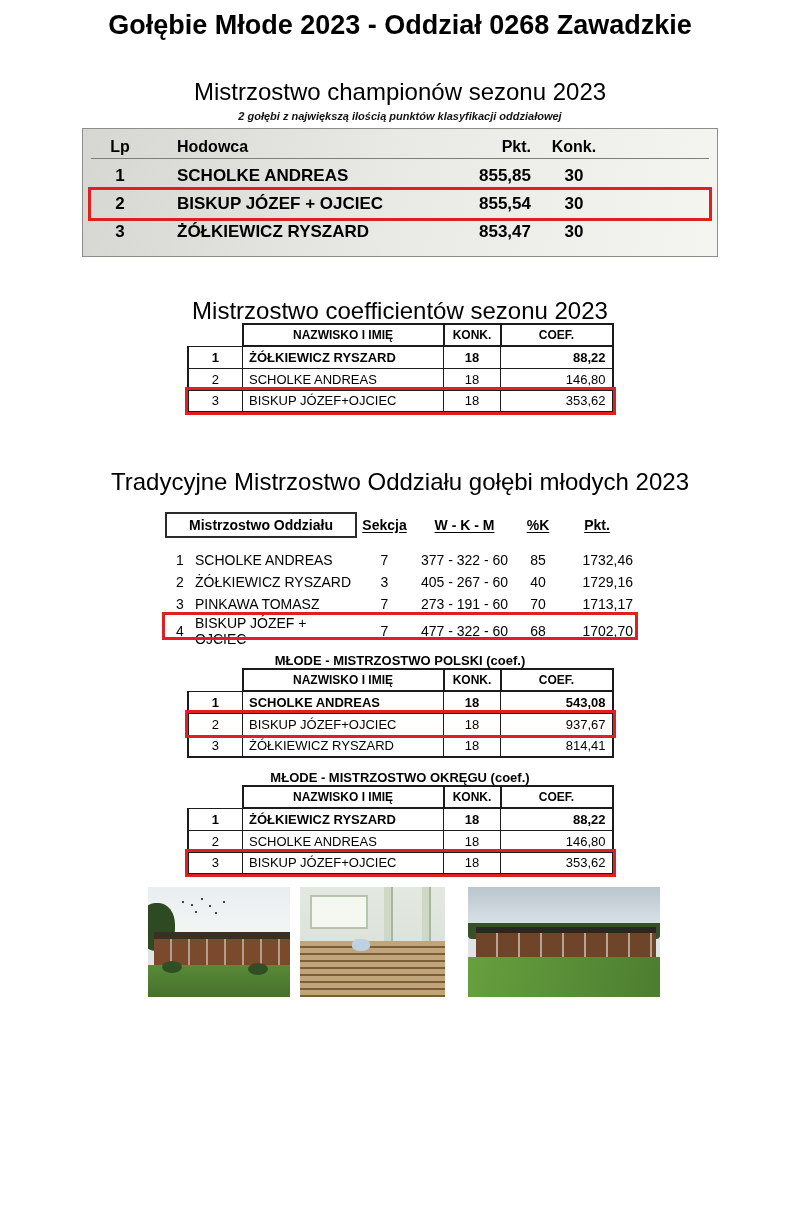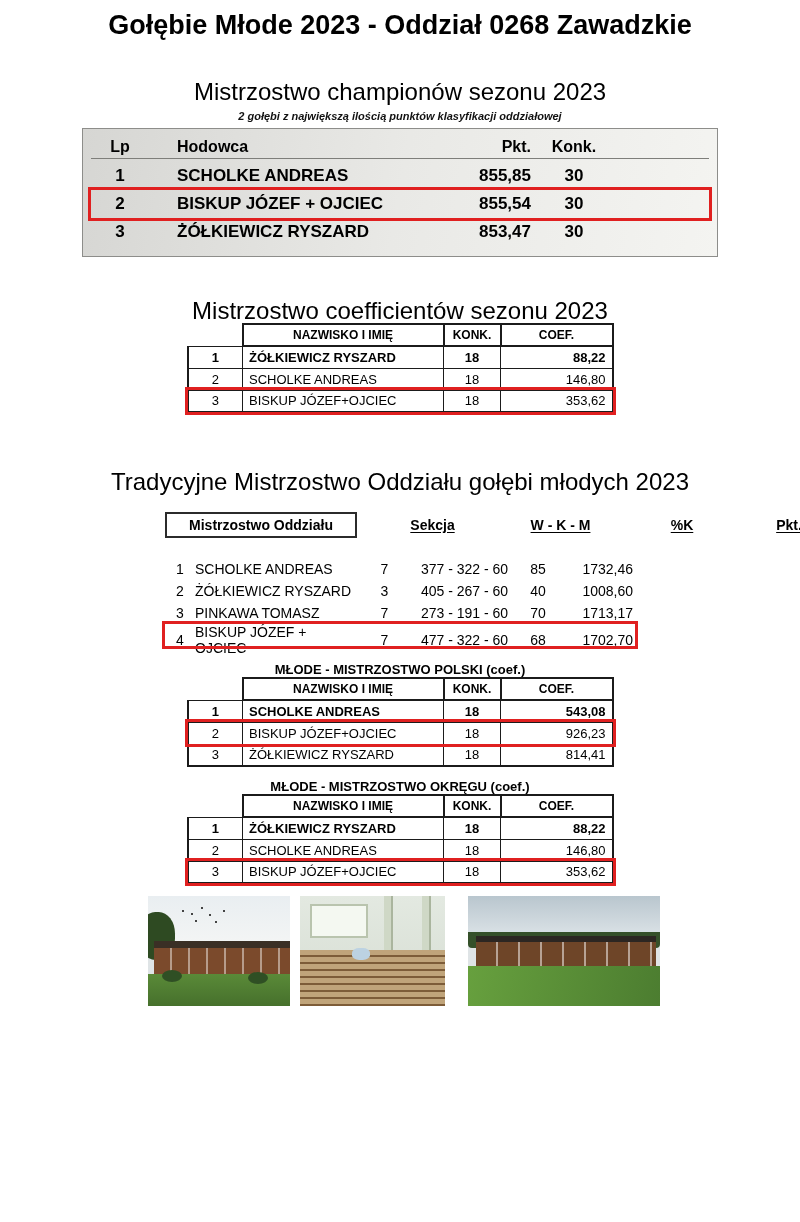--- a/index.html
+++ b/index.html
@@ -53,7 +53,7 @@
   
   .trad { width:470px; margin:18px auto 0; font-size:14px; }
   .trad-header { display:grid; grid-template-columns:192px 55px 105px 42px 76px; align-items:center;
-    font-weight:bold; margin-bottom:20px;gap:48px; }
+    font-weight:bold; margin-bottom:11px; }
   .trad-box { border:2px solid #2b2b2b; text-align:center; padding:3px 0; }
   .trad-h { text-align:center; text-decoration:underline; text-underline-offset:2px; }
   .trad-row { display:grid; grid-template-columns:30px 162px 55px 105px 42px 76px;

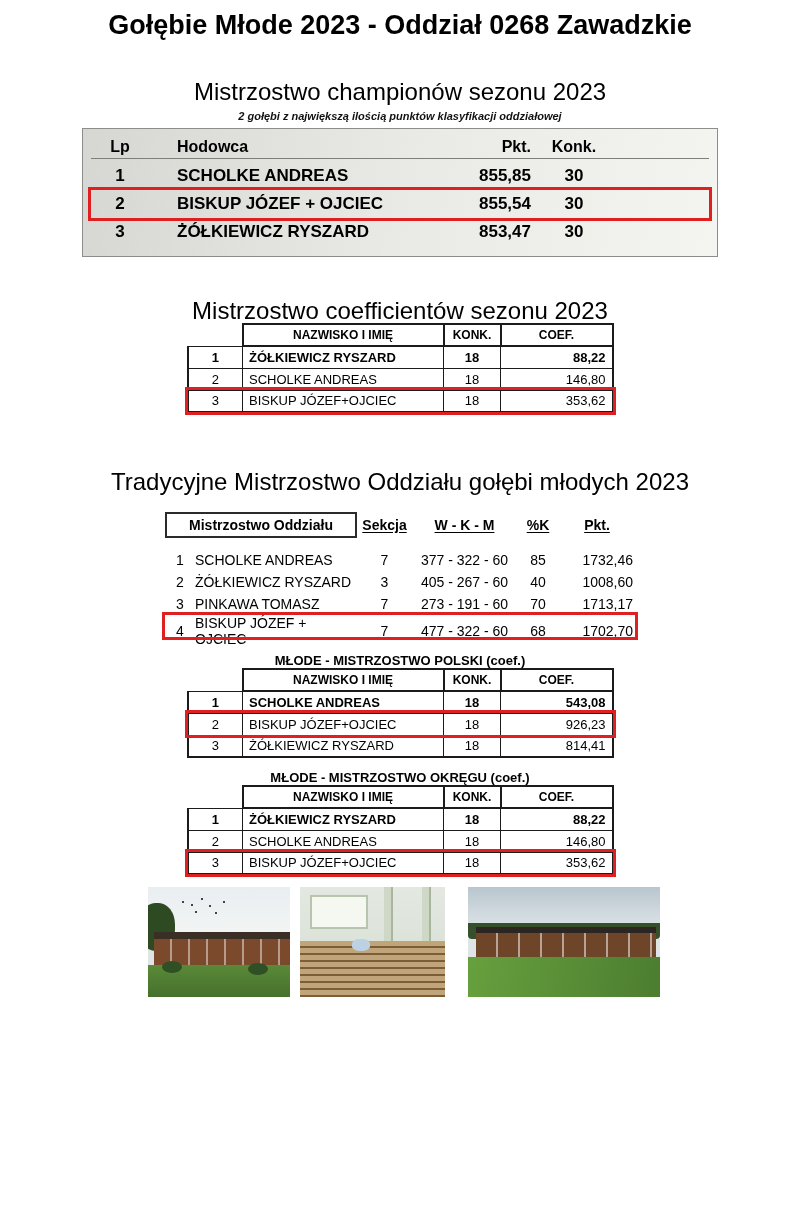--- a/index.html
+++ b/index.html
@@ -200,7 +200,7 @@
         <div class="trad-sekcja">3</div>
         <div class="trad-wkm">405 - 267 - 60</div>
         <div class="trad-pk">40</div>
-        <div class="trad-pkt">1008,60</div>
+        <div class="trad-pkt">1729,16</div>
       </div>
       <div class="trad-row">
         <div class="trad-lp">3</div>

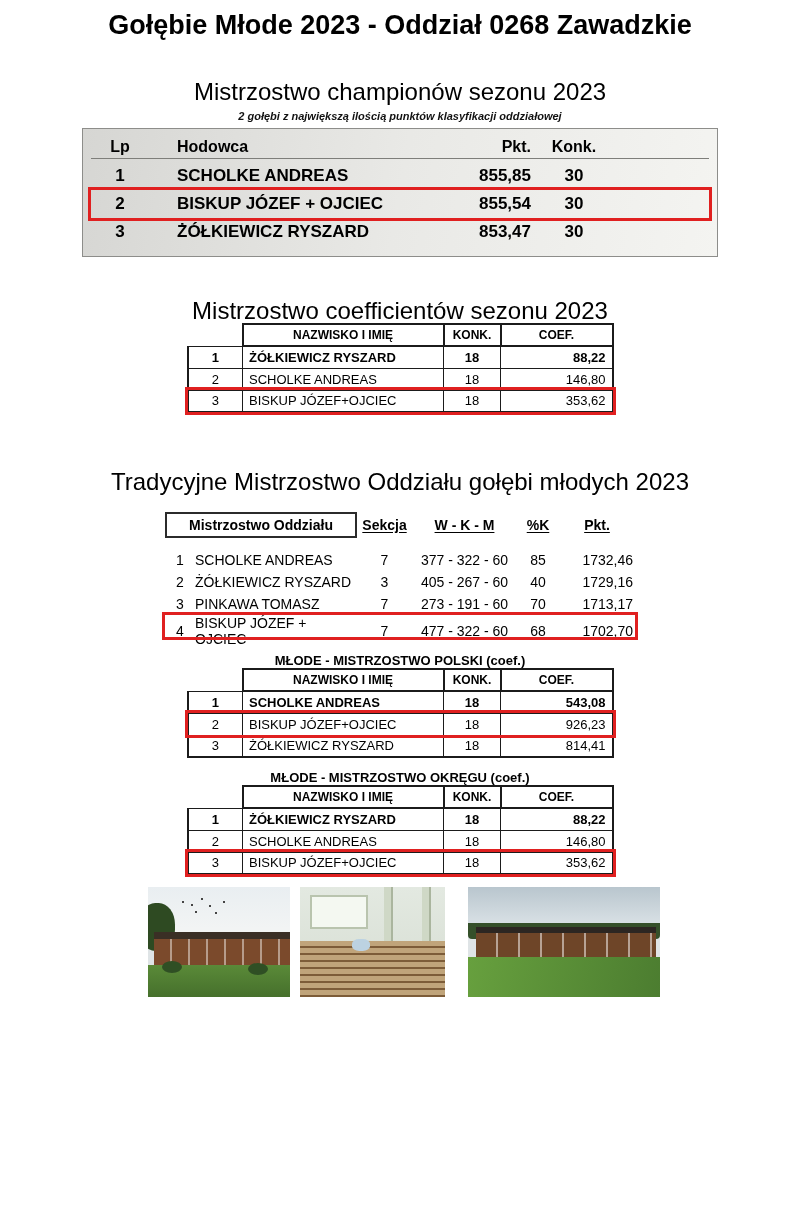--- a/index.html
+++ b/index.html
@@ -249,7 +249,7 @@
           <td class="rank">2</td>
           <td class="name">BISKUP JÓZEF+OJCIEC</td>
           <td class="konk">18</td>
-          <td class="coefv">926,23</td>
+          <td class="coefv">937,67</td>
         </tr>
         <tr class="last">
           <td class="rank">3</td>

